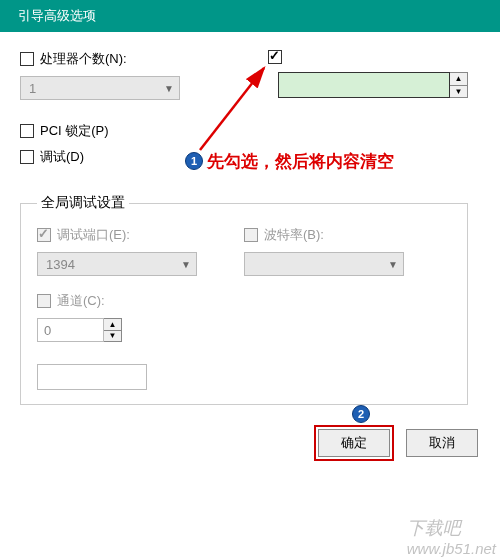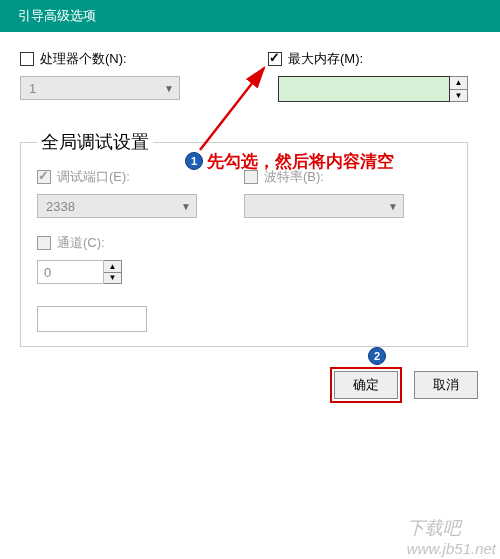--- a/index.html
+++ b/index.html
@@ -59,7 +59,6 @@
     <div class="col">
       <div class="checkbox-wrap">
         <div class="checkbox checked"></div>
-        <span class="label">最大内存(M):</span>
       </div>
       <div class="spin-wrap">
         <div class="spin-input"></div>

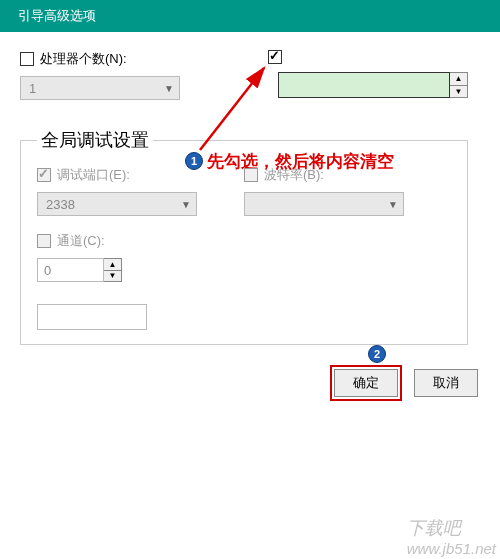--- a/index.html
+++ b/index.html
@@ -70,6 +70,16 @@
     </div>
   </div>
 
+  <div style="margin-top:22px;">
+    <div class="checkbox-wrap">
+      <div class="checkbox"></div>
+      <span class="label">PCI 锁定(P)</span>
+    </div>
+    <div class="checkbox-wrap">
+      <div class="checkbox"></div>
+      <span class="label">调试(D)</span>
+    </div>
+  </div>
 
   <svg class="arrow" style="left:192px; top:18px; width:90px; height:112px;">
     <defs>

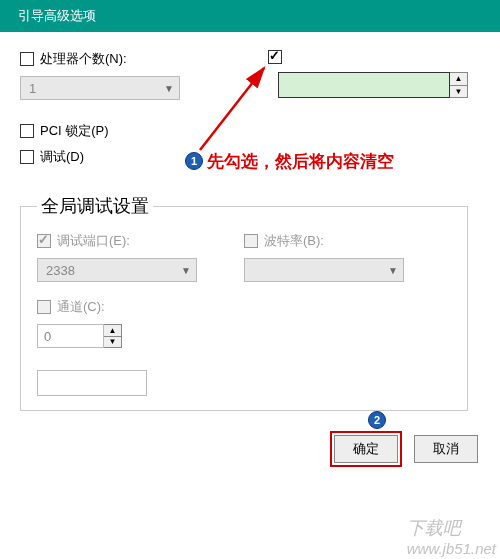--- a/index.html
+++ b/index.html
@@ -26,7 +26,7 @@
     .annotation { position: absolute; font-size: 17px; font-weight: bold; color: #d00; }
     .arrow { position: absolute; pointer-events: none; }
     fieldset { border: 1px solid #ccc; padding: 14px 16px; margin-top: 28px; }
-    legend { font-size: 18px; padding: 0 4px; }
+    legend { font-size: 14px; padding: 0 4px; }
     .field-row { display: flex; margin-bottom: 6px; }
     .small-spin { display: flex; width: 85px; }
     .small-spin-input { flex: 1; height: 24px; border: 1px solid #bbb; padding: 0 6px; font-size: 13px; color: #888; display: flex; align-items: center; }

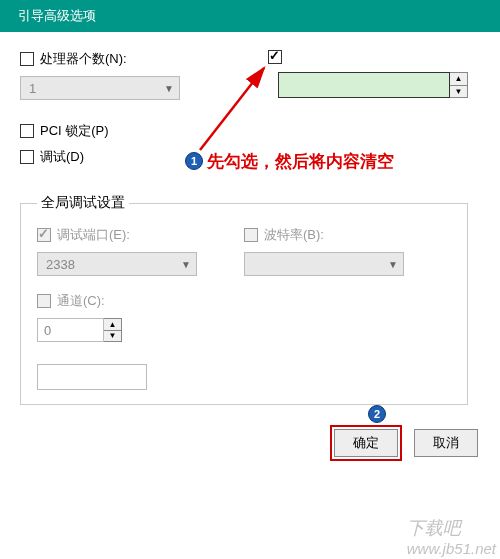--- a/index.html
+++ b/index.html
@@ -101,7 +101,7 @@
           <span class="label disabled">调试端口(E):</span>
         </div>
         <div class="combo">
-          <span class="combo-val">2338</span>
+          <span class="combo-val">1394</span>
           <span class="combo-btn">▼</span>
         </div>
       </div>

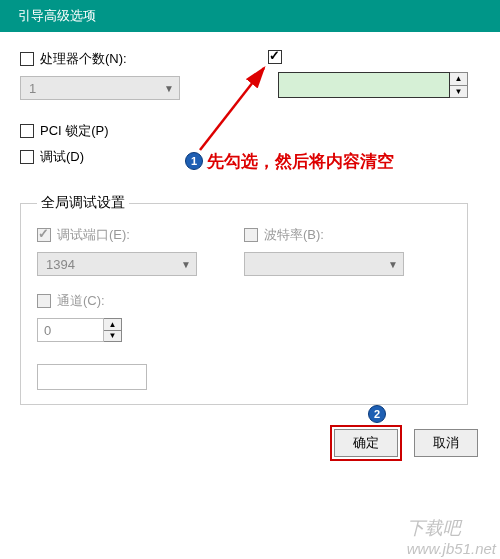--- a/index.html
+++ b/index.html
@@ -32,7 +32,7 @@
     .small-spin-input { flex: 1; height: 24px; border: 1px solid #bbb; padding: 0 6px; font-size: 13px; color: #888; display: flex; align-items: center; }
     .usb-input { width: 110px; height: 26px; border: 1px solid #bbb; background: #fff; }
     .buttons { display: flex; justify-content: flex-end; gap: 16px; padding: 14px 22px 14px 22px; }
-    .btn { width: 64px; height: 28px; border: 1px solid #888; background: #eee; font-size: 13px; display: flex; align-items: center; justify-content: center; }
+    .btn { width: 72px; height: 28px; border: 1px solid #888; background: #eee; font-size: 13px; display: flex; align-items: center; justify-content: center; }
     .btn.primary-outline { outline: 2.5px solid #c00; outline-offset: 2px; }
     .watermark { position: absolute; right: 4px; bottom: 2px; font-size: 18px; color: rgba(120,120,120,0.45); font-style: italic; pointer-events: none; }
     .watermark .sub { font-size: 15px; display: block; text-align: left; }

